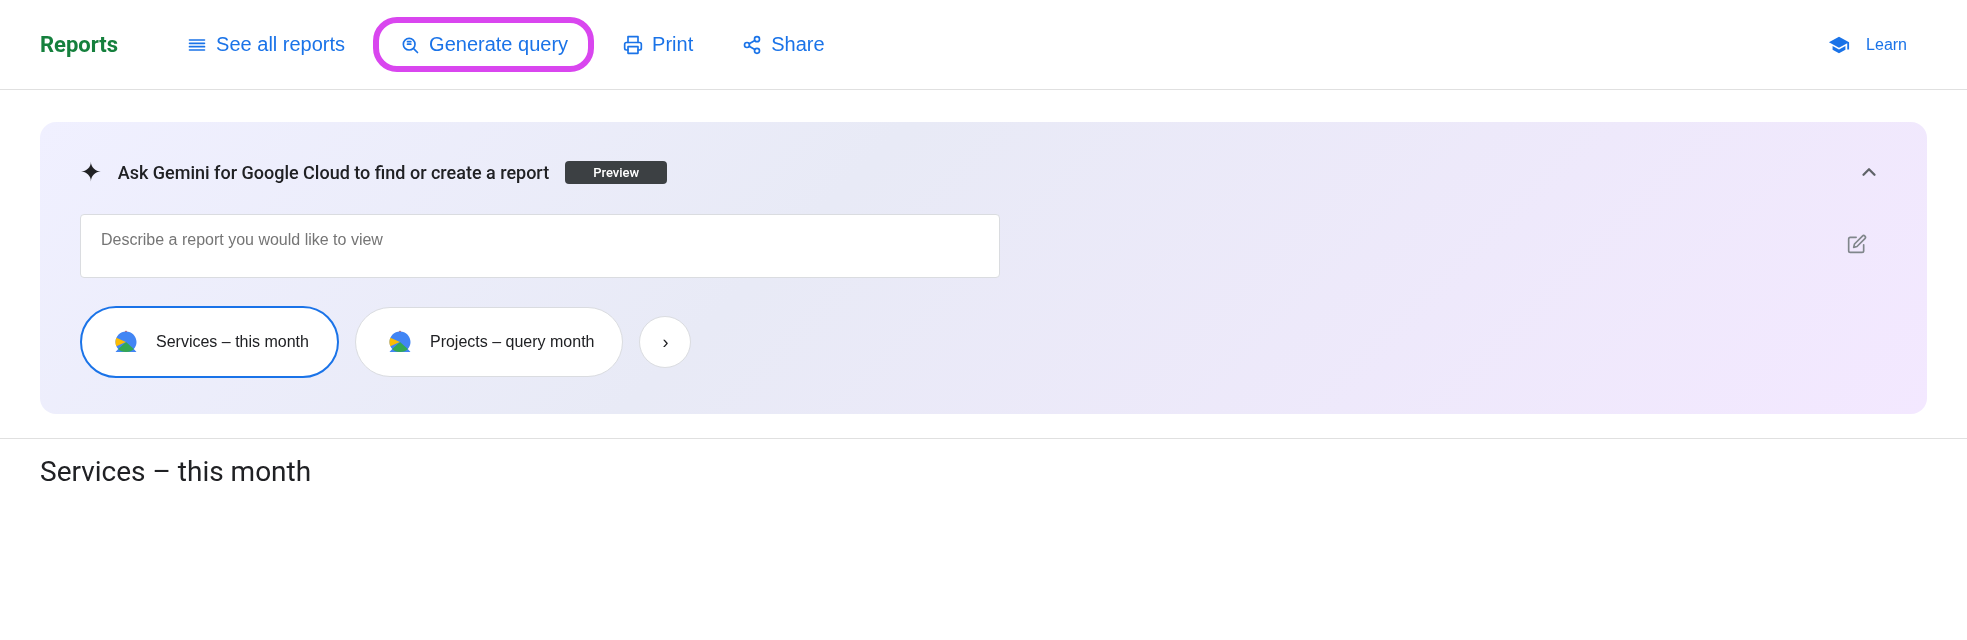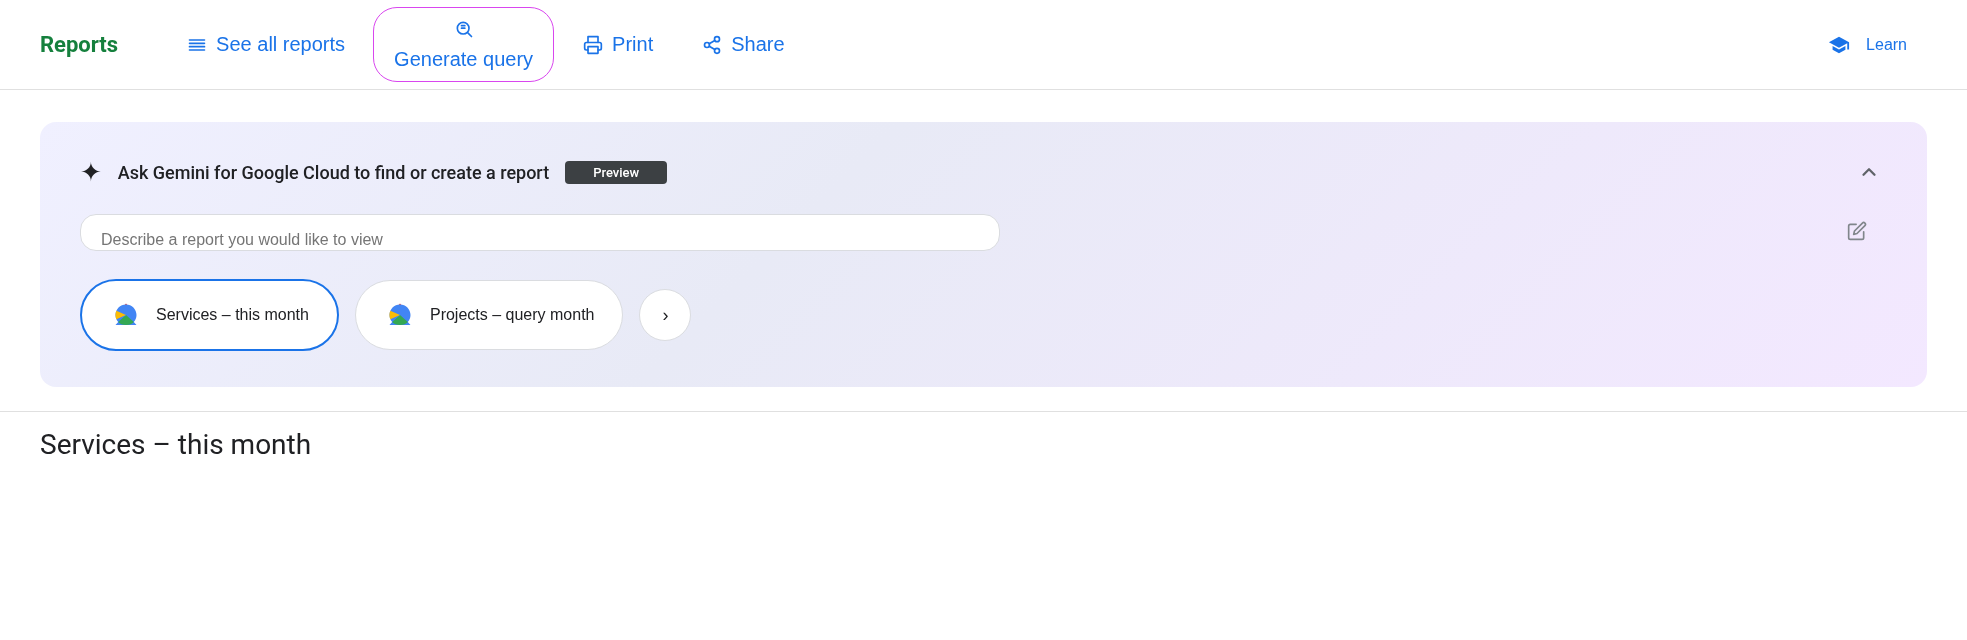--- a/index.html
+++ b/index.html
@@ -58,10 +58,9 @@
     }
 
     .nav-btn.highlighted {
-      border: 1px solid #d946ef;
+      border: 6px solid #d946ef;
       color: #1a73e8;
       background: transparent;
-      flex-direction: column;
     }
 
     .nav-btn-icon {

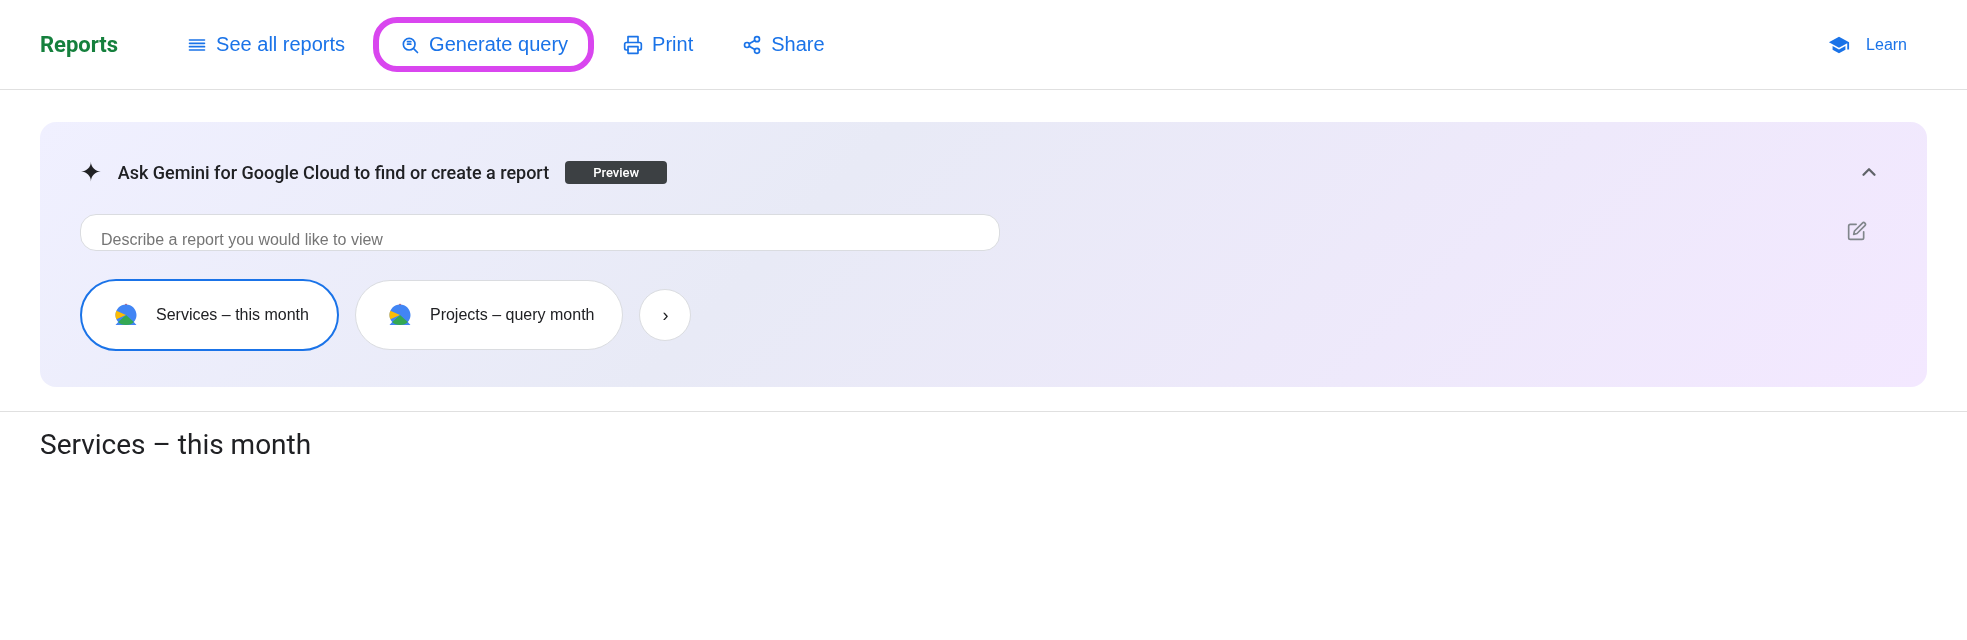--- a/index.html
+++ b/index.html
@@ -156,8 +156,8 @@
       width: 100%;
       max-width: 920px;
       border: 1px solid #dadce0;
-      border-radius: 16px;
-      padding: 16px 52px 1px 20px;
+      border-radius: 4px;
+      padding: 16px 52px 28px 20px;
       font-size: 16px;
       color: #14532d;
       background: #fff;

